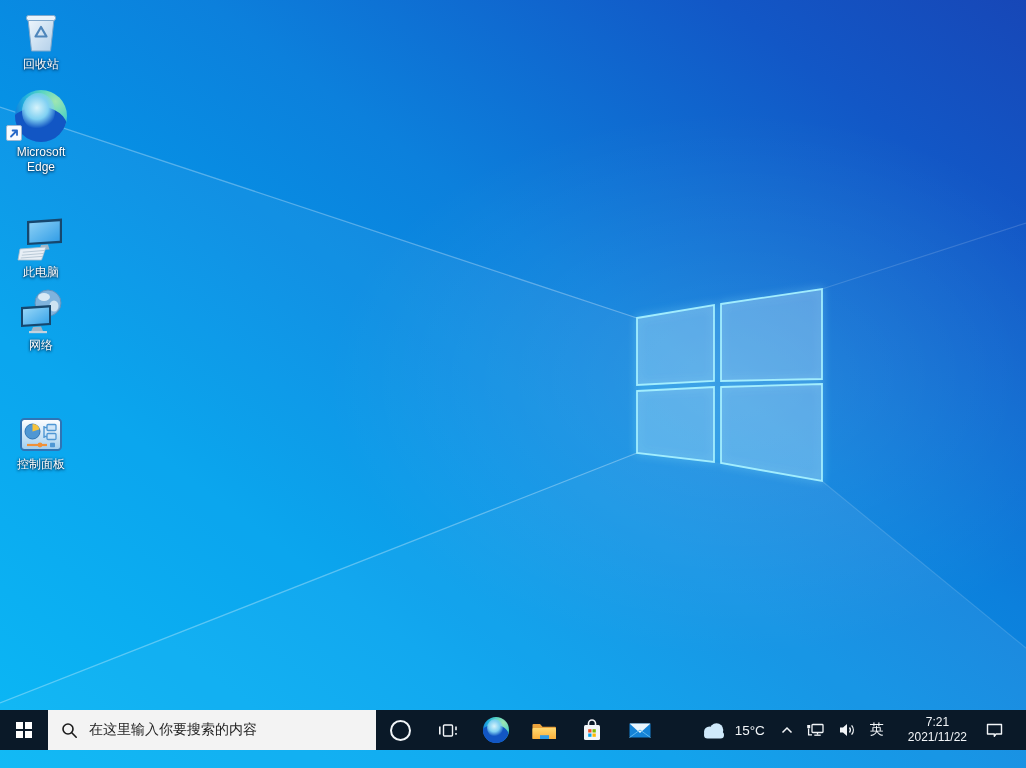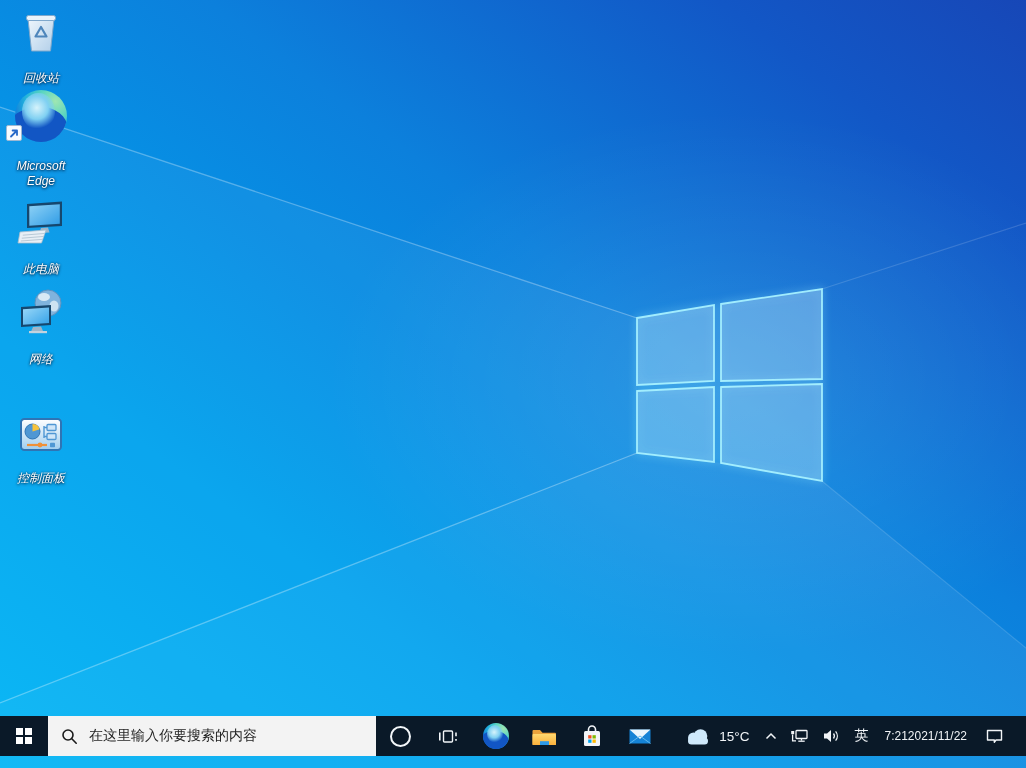--- a/index.html
+++ b/index.html
@@ -14,8 +14,8 @@
   .dicons{position:absolute;left:3px;top:0;width:76px;}
   .dicon{position:absolute;left:0;width:76px;text-align:center;cursor:default;}
   .dicon-img{display:flex;align-items:flex-end;justify-content:center;position:relative;}
-  .dicon-label{margin-top:17px;font-size:12px;line-height:15px;color:#fff;
-    text-shadow:0 1px 3px rgba(0,25,55,.95),0 0 2px rgba(0,25,55,.7);font-style:italic;}
+  .dicon-label{margin-top:3px;font-size:12px;line-height:15px;color:#fff;
+    text-shadow:0 1px 3px rgba(0,25,55,.95),0 0 2px rgba(0,25,55,.7);}
 
   .edge-ball{position:relative;border-radius:50%;overflow:hidden;
     background:radial-gradient(circle at 78% 22%,#9fe6b2 0%,#5cd6c0 28%,#24b4dc 52%,#1488dc 70%,#1f63d2 100%);}

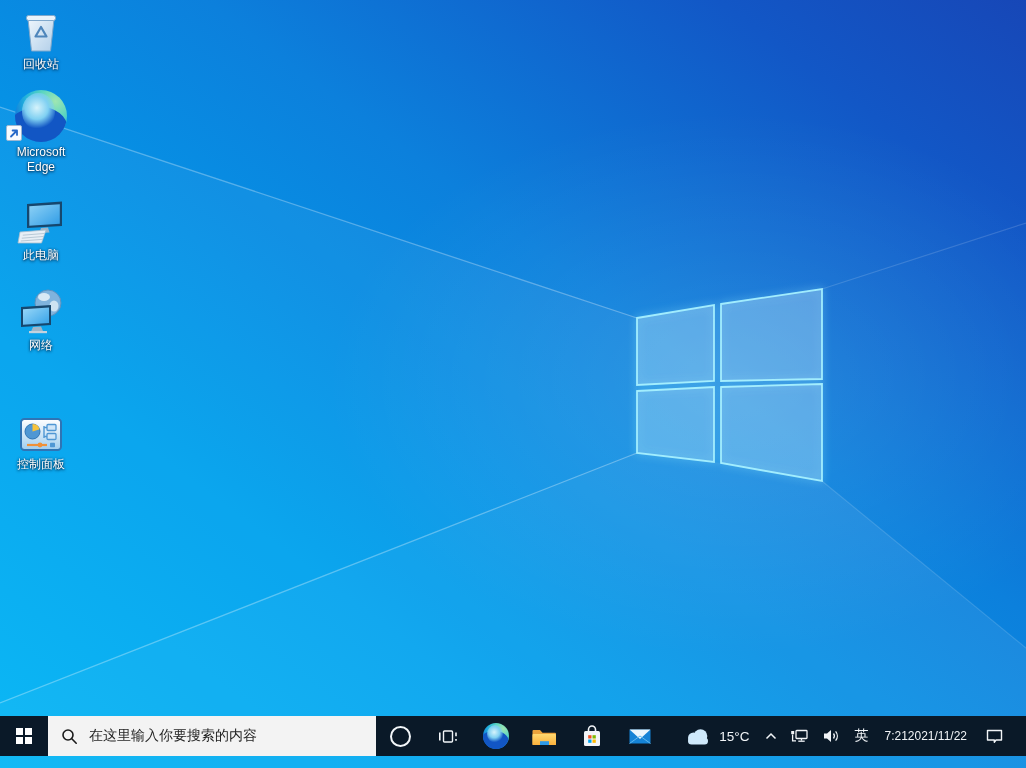--- a/index.html
+++ b/index.html
@@ -98,7 +98,7 @@
       <div class="dicon-label">Microsoft Edge</div>
     </div>
 
-    <div class="dicon" style="top:197px">
+    <div class="dicon" style="top:214px">
       <div class="dicon-img" style="height:48px">
         <svg width="48" height="46" viewBox="0 0 48 46">
           <defs>

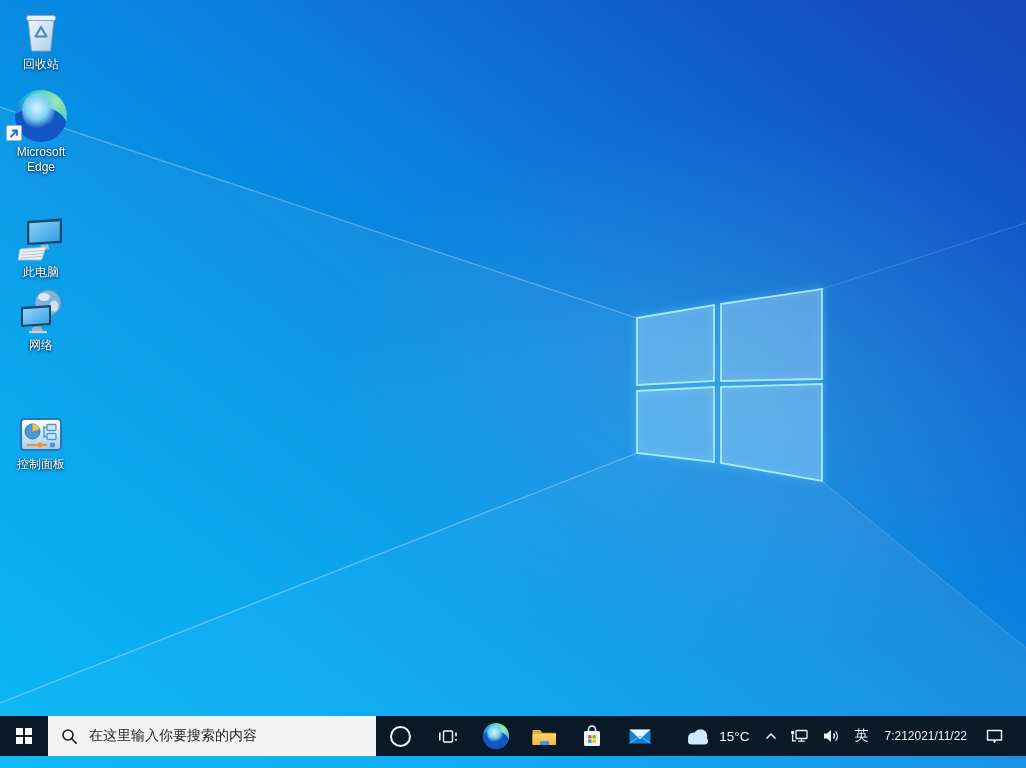--- a/index.html
+++ b/index.html
@@ -27,7 +27,7 @@
     background:#f7fbff;border:1px solid #9db8d2;display:flex;align-items:center;justify-content:center;}
 
   
-  .taskbar{position:absolute;left:0;bottom:12px;width:100%;height:40px;background:#0a1928;
+  .taskbar{position:absolute;left:0;bottom:18px;width:100%;height:40px;background:#0a1928;
     display:flex;align-items:stretch;z-index:5;}
   .tb-btn{width:48px;display:flex;align-items:center;justify-content:center;flex:0 0 auto;}
   .win-flag{display:grid;grid-template-columns:7.5px 7.5px;grid-template-rows:7.5px 7.5px;gap:1.5px;}

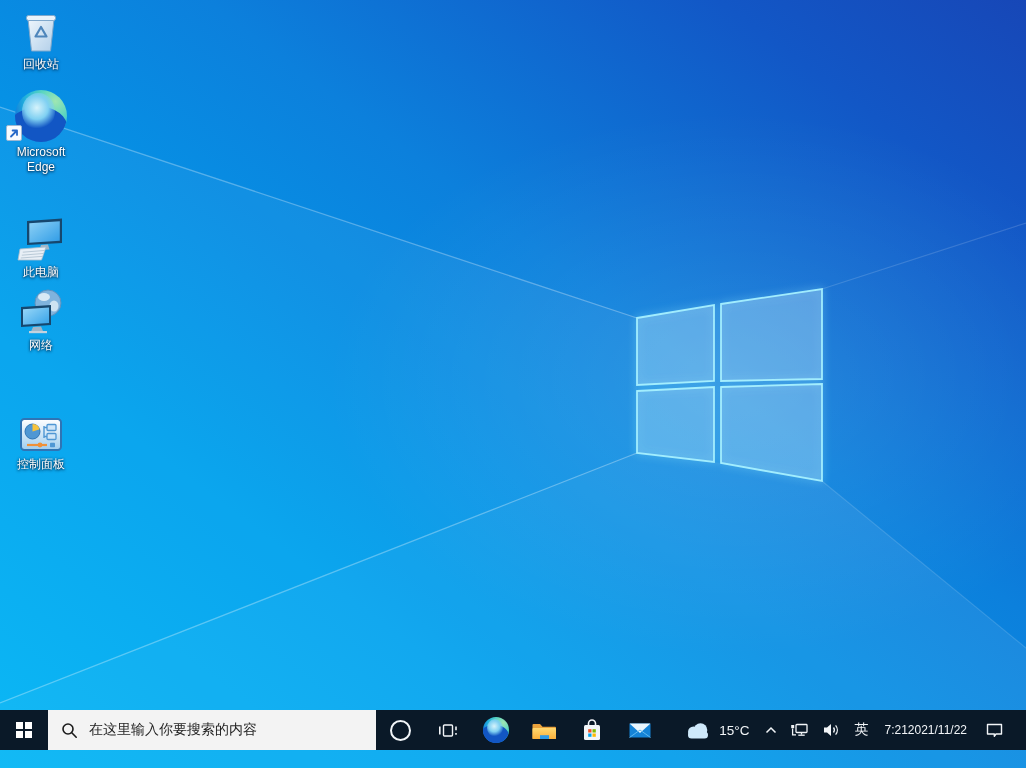--- a/index.html
+++ b/index.html
@@ -43,7 +43,7 @@
   .temp{font-size:13.5px;}
   .pad6{padding:0 6px;}
   .lang{padding:0 8px;font-size:14px;}
-  .clock{padding:0 8px;flex-direction:row;justify-content:center;font-size:12px;line-height:15px;text-align:center;}
+  .clock{padding:0 8px;flex-direction:column;justify-content:center;font-size:12px;line-height:15px;text-align:center;margin-left:8px;}
   .action{padding:0 11px;}
 </style>
 </head>

